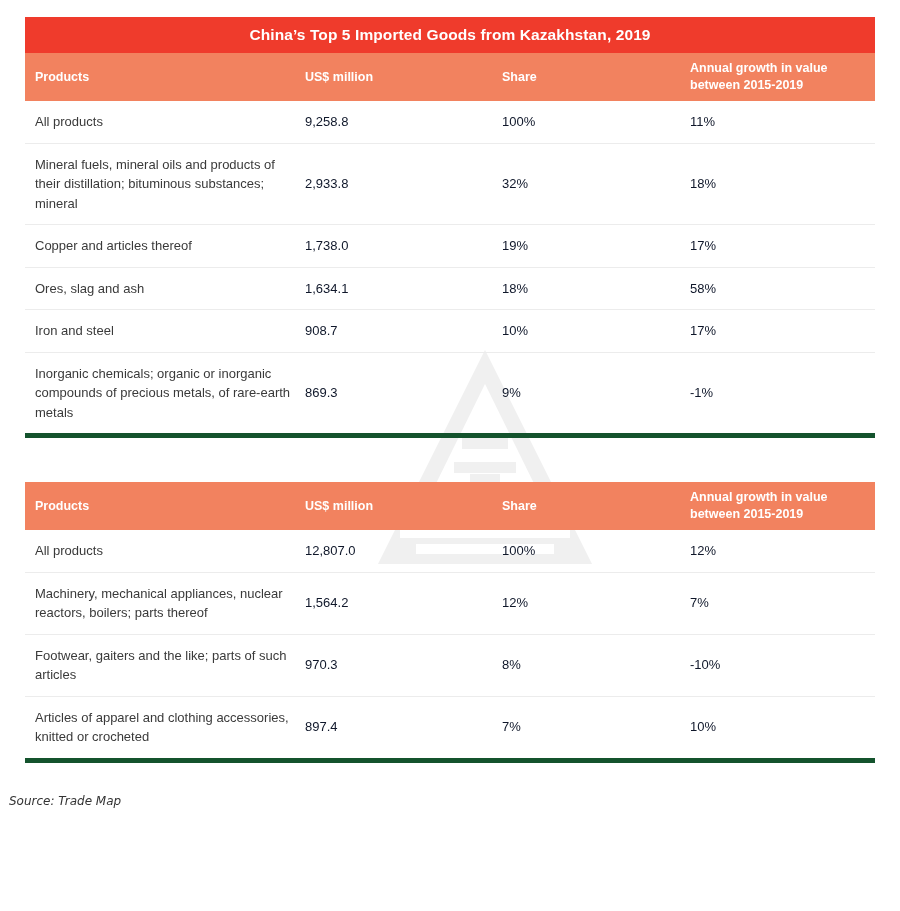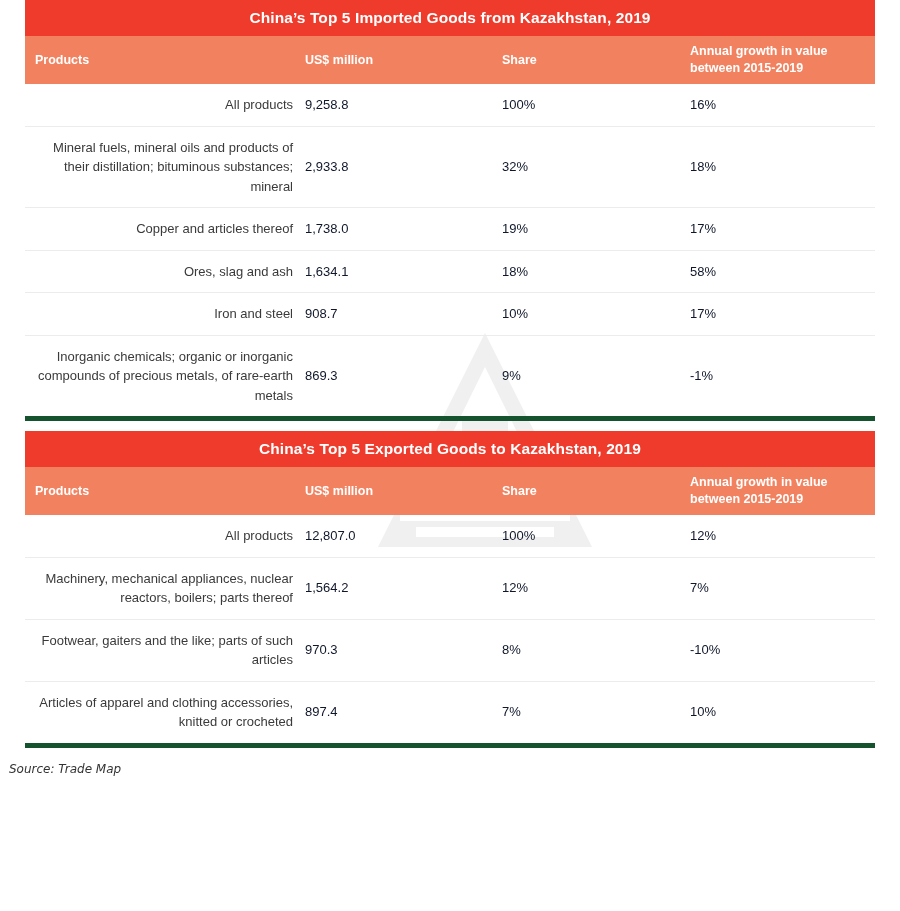--- a/index.html
+++ b/index.html
@@ -36,7 +36,7 @@
   .table-block {
     position: relative;
     z-index: 1;
-    margin: 0 25px;
+    margin: 17px 25px;
     width: 850px;
   }
 

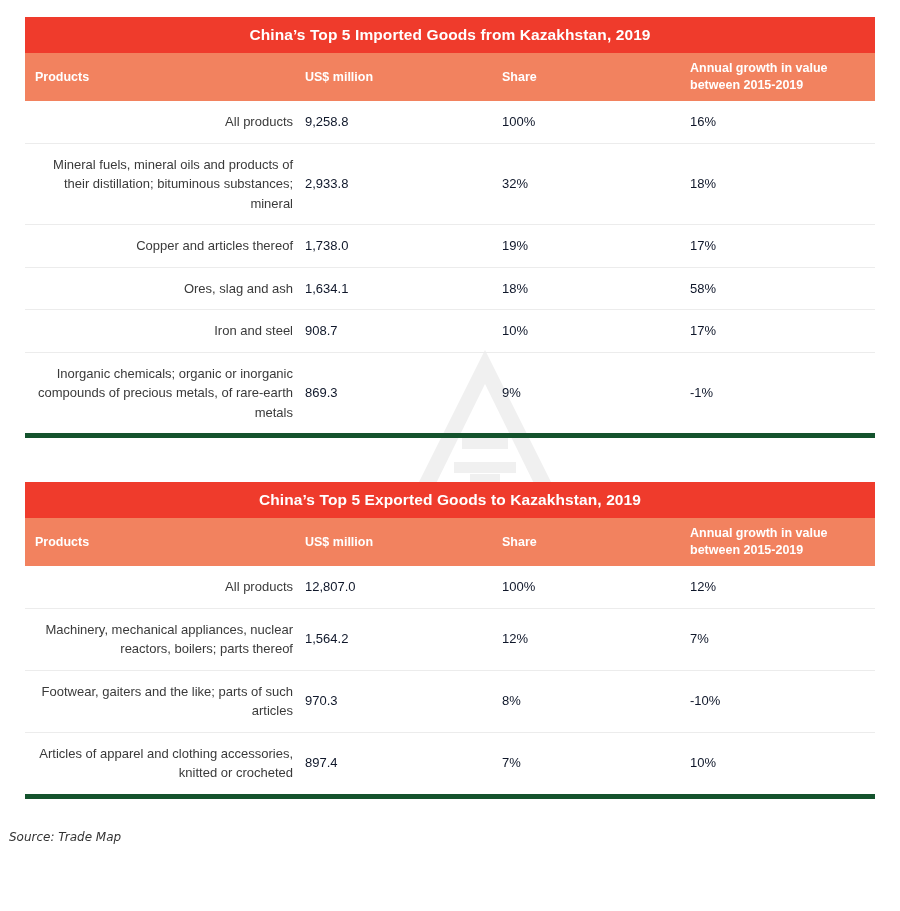--- a/index.html
+++ b/index.html
@@ -93,7 +93,6 @@
   .body-row td.first {
     padding-left: 10px;
     color: #3a3a3a;
-    text-align: right;
   }
 
   .body-row:last-child td { border-bottom: 5px solid #14532d; }

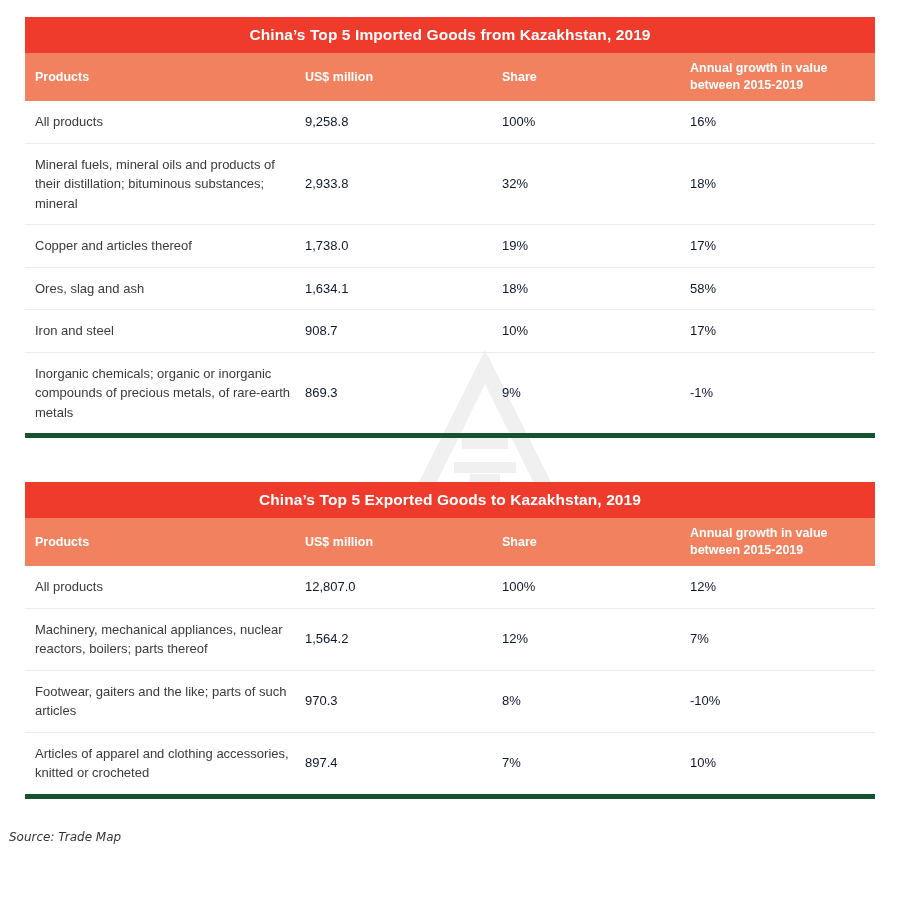--- a/index.html
+++ b/index.html
@@ -163,7 +163,7 @@
           <td class="first">All products</td>
           <td>9,258.8</td>
           <td>100%</td>
-          <td>16%</td>
+          <td>11%</td>
         </tr>
         <tr class="body-row">
           <td class="first">Mineral fuels, mineral oils and products of their distillation; bituminous substances; mineral</td>

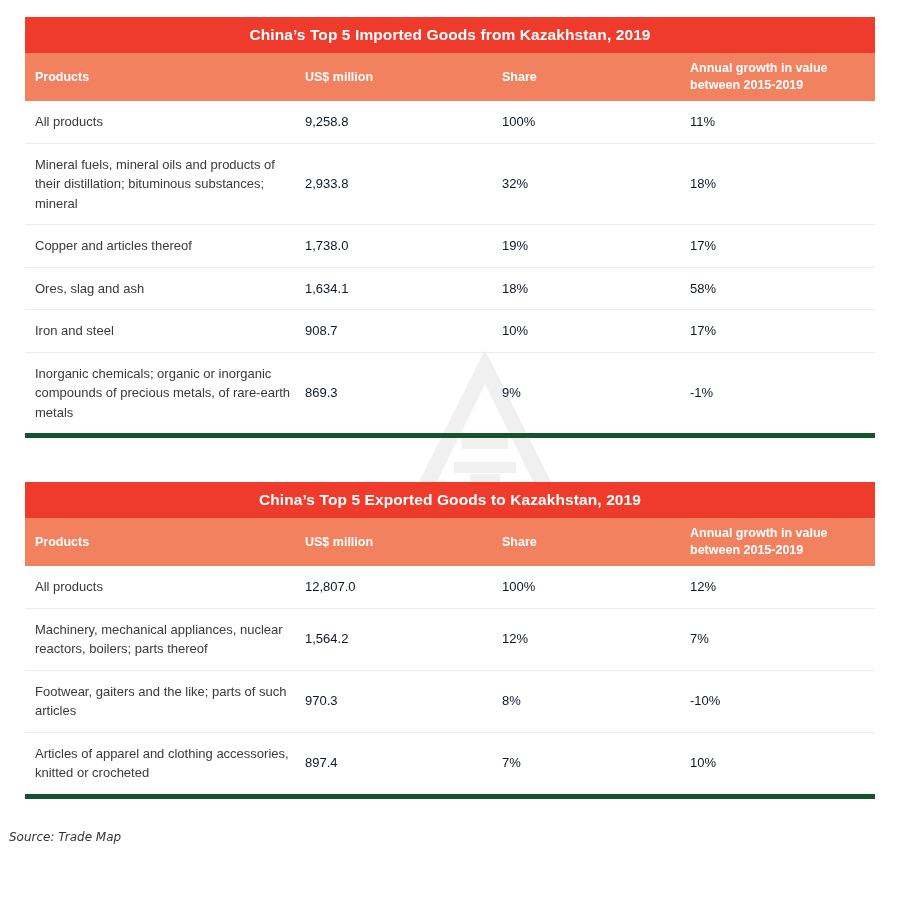--- a/index.html
+++ b/index.html
@@ -202,7 +202,6 @@
   <div class="spacer"></div>
 
   <div class="table-block">
-    <div class="table-title">China’s Top 5 Exported Goods to Kazakhstan, 2019</div>
     <table class="grid">
       <colgroup>
         <col class="col-product">

